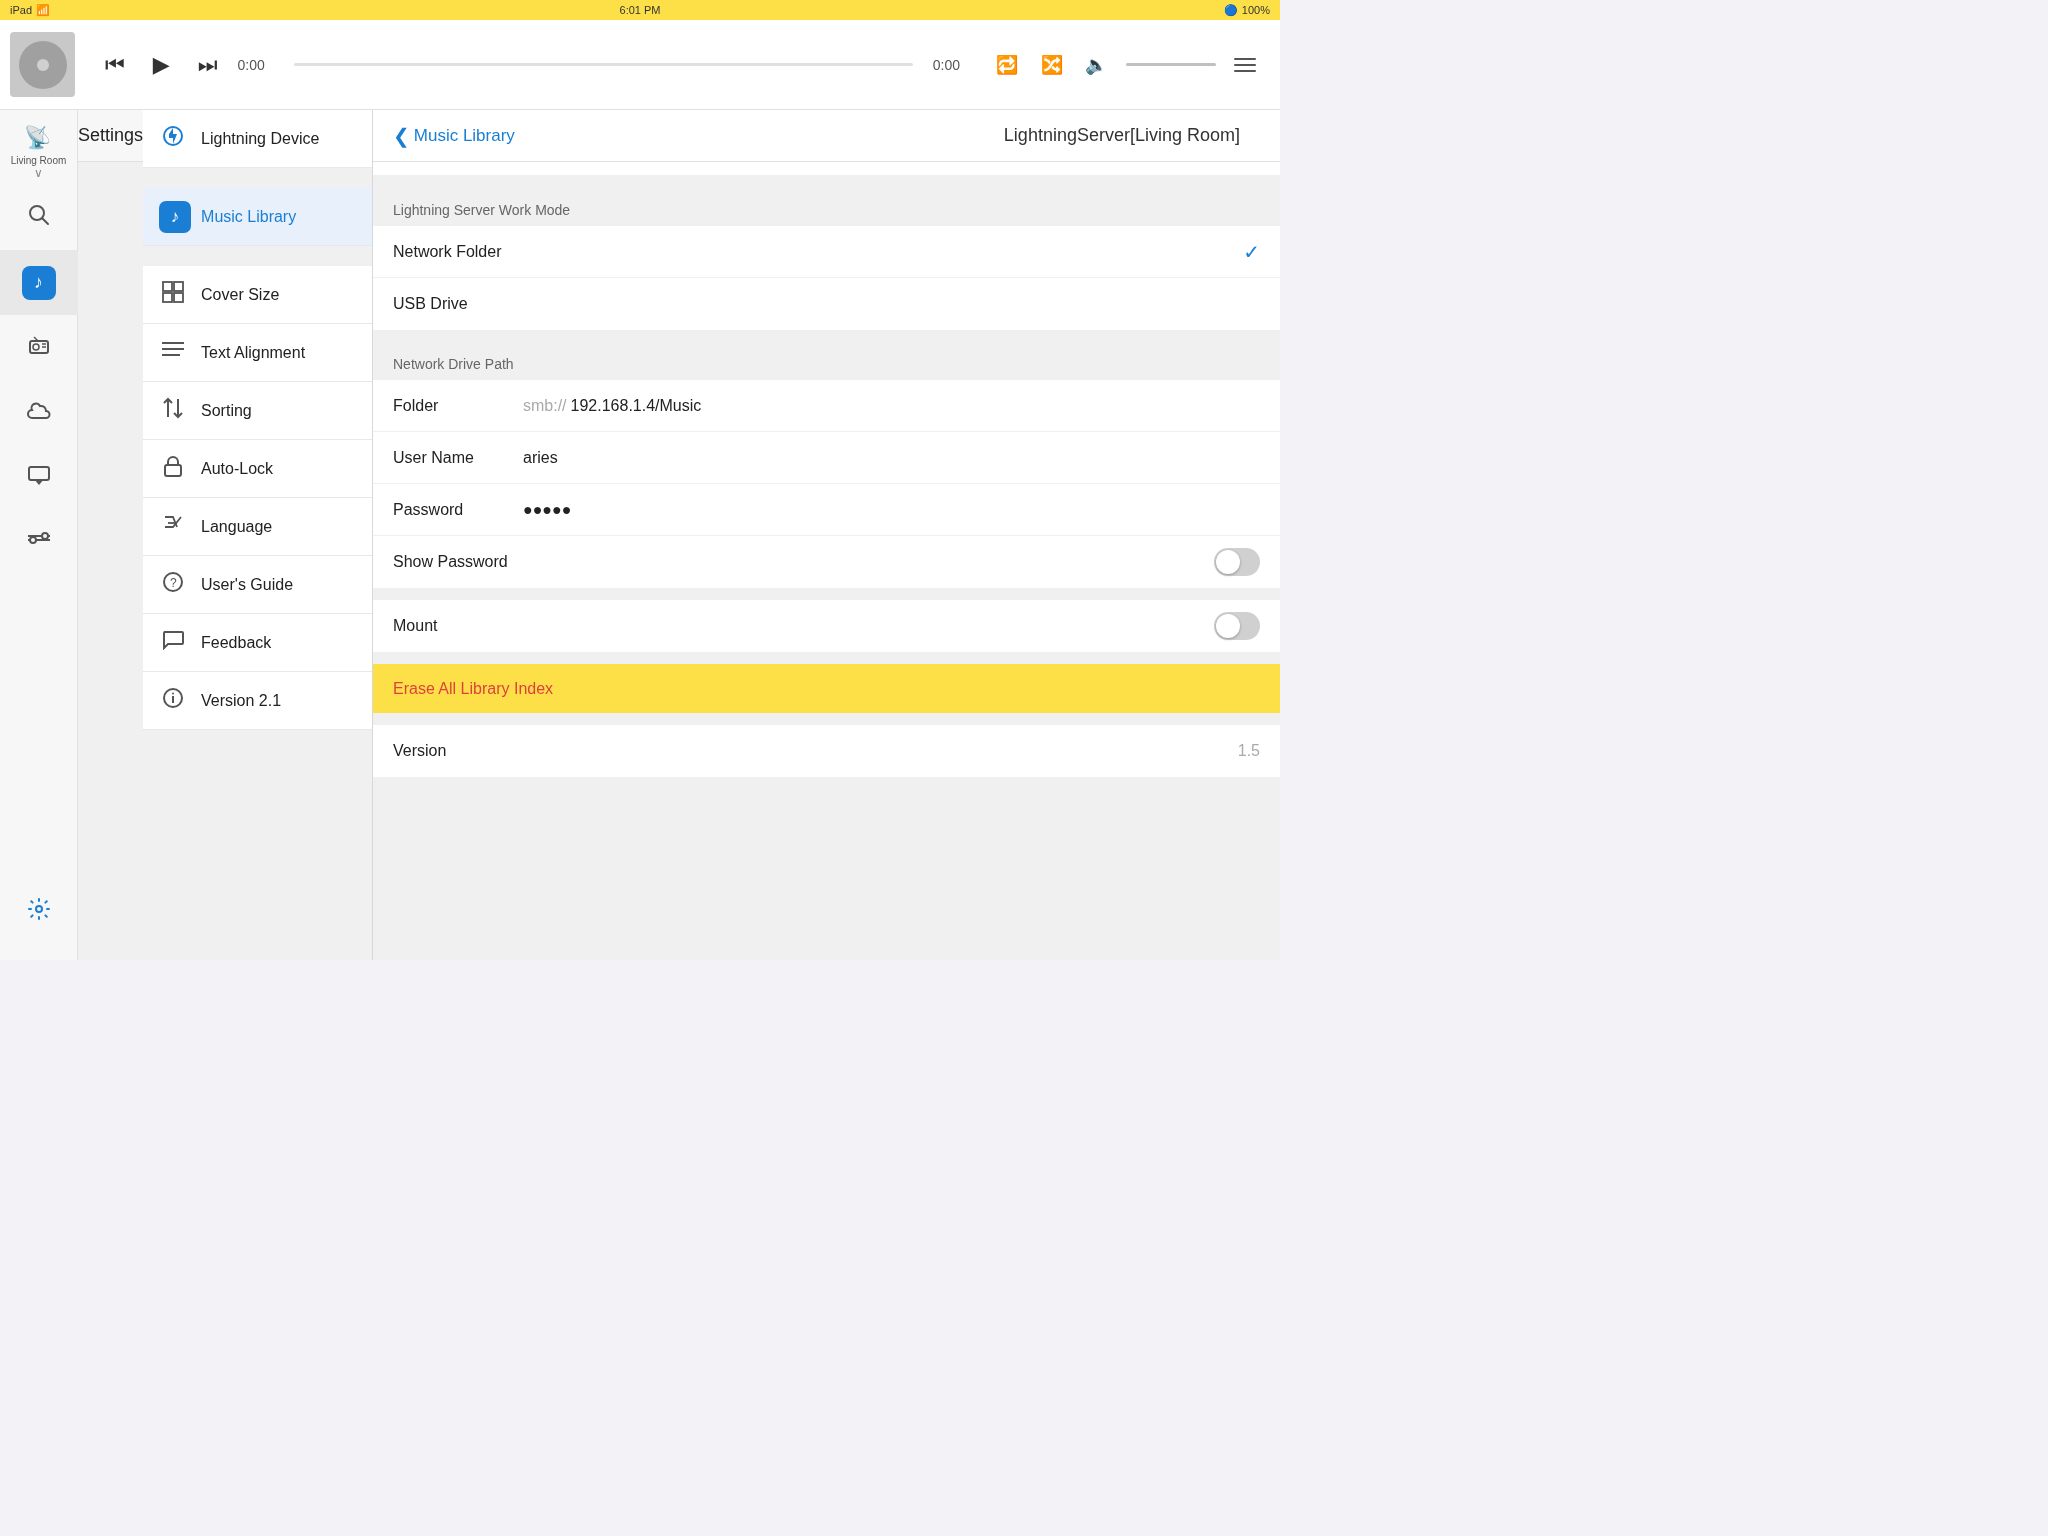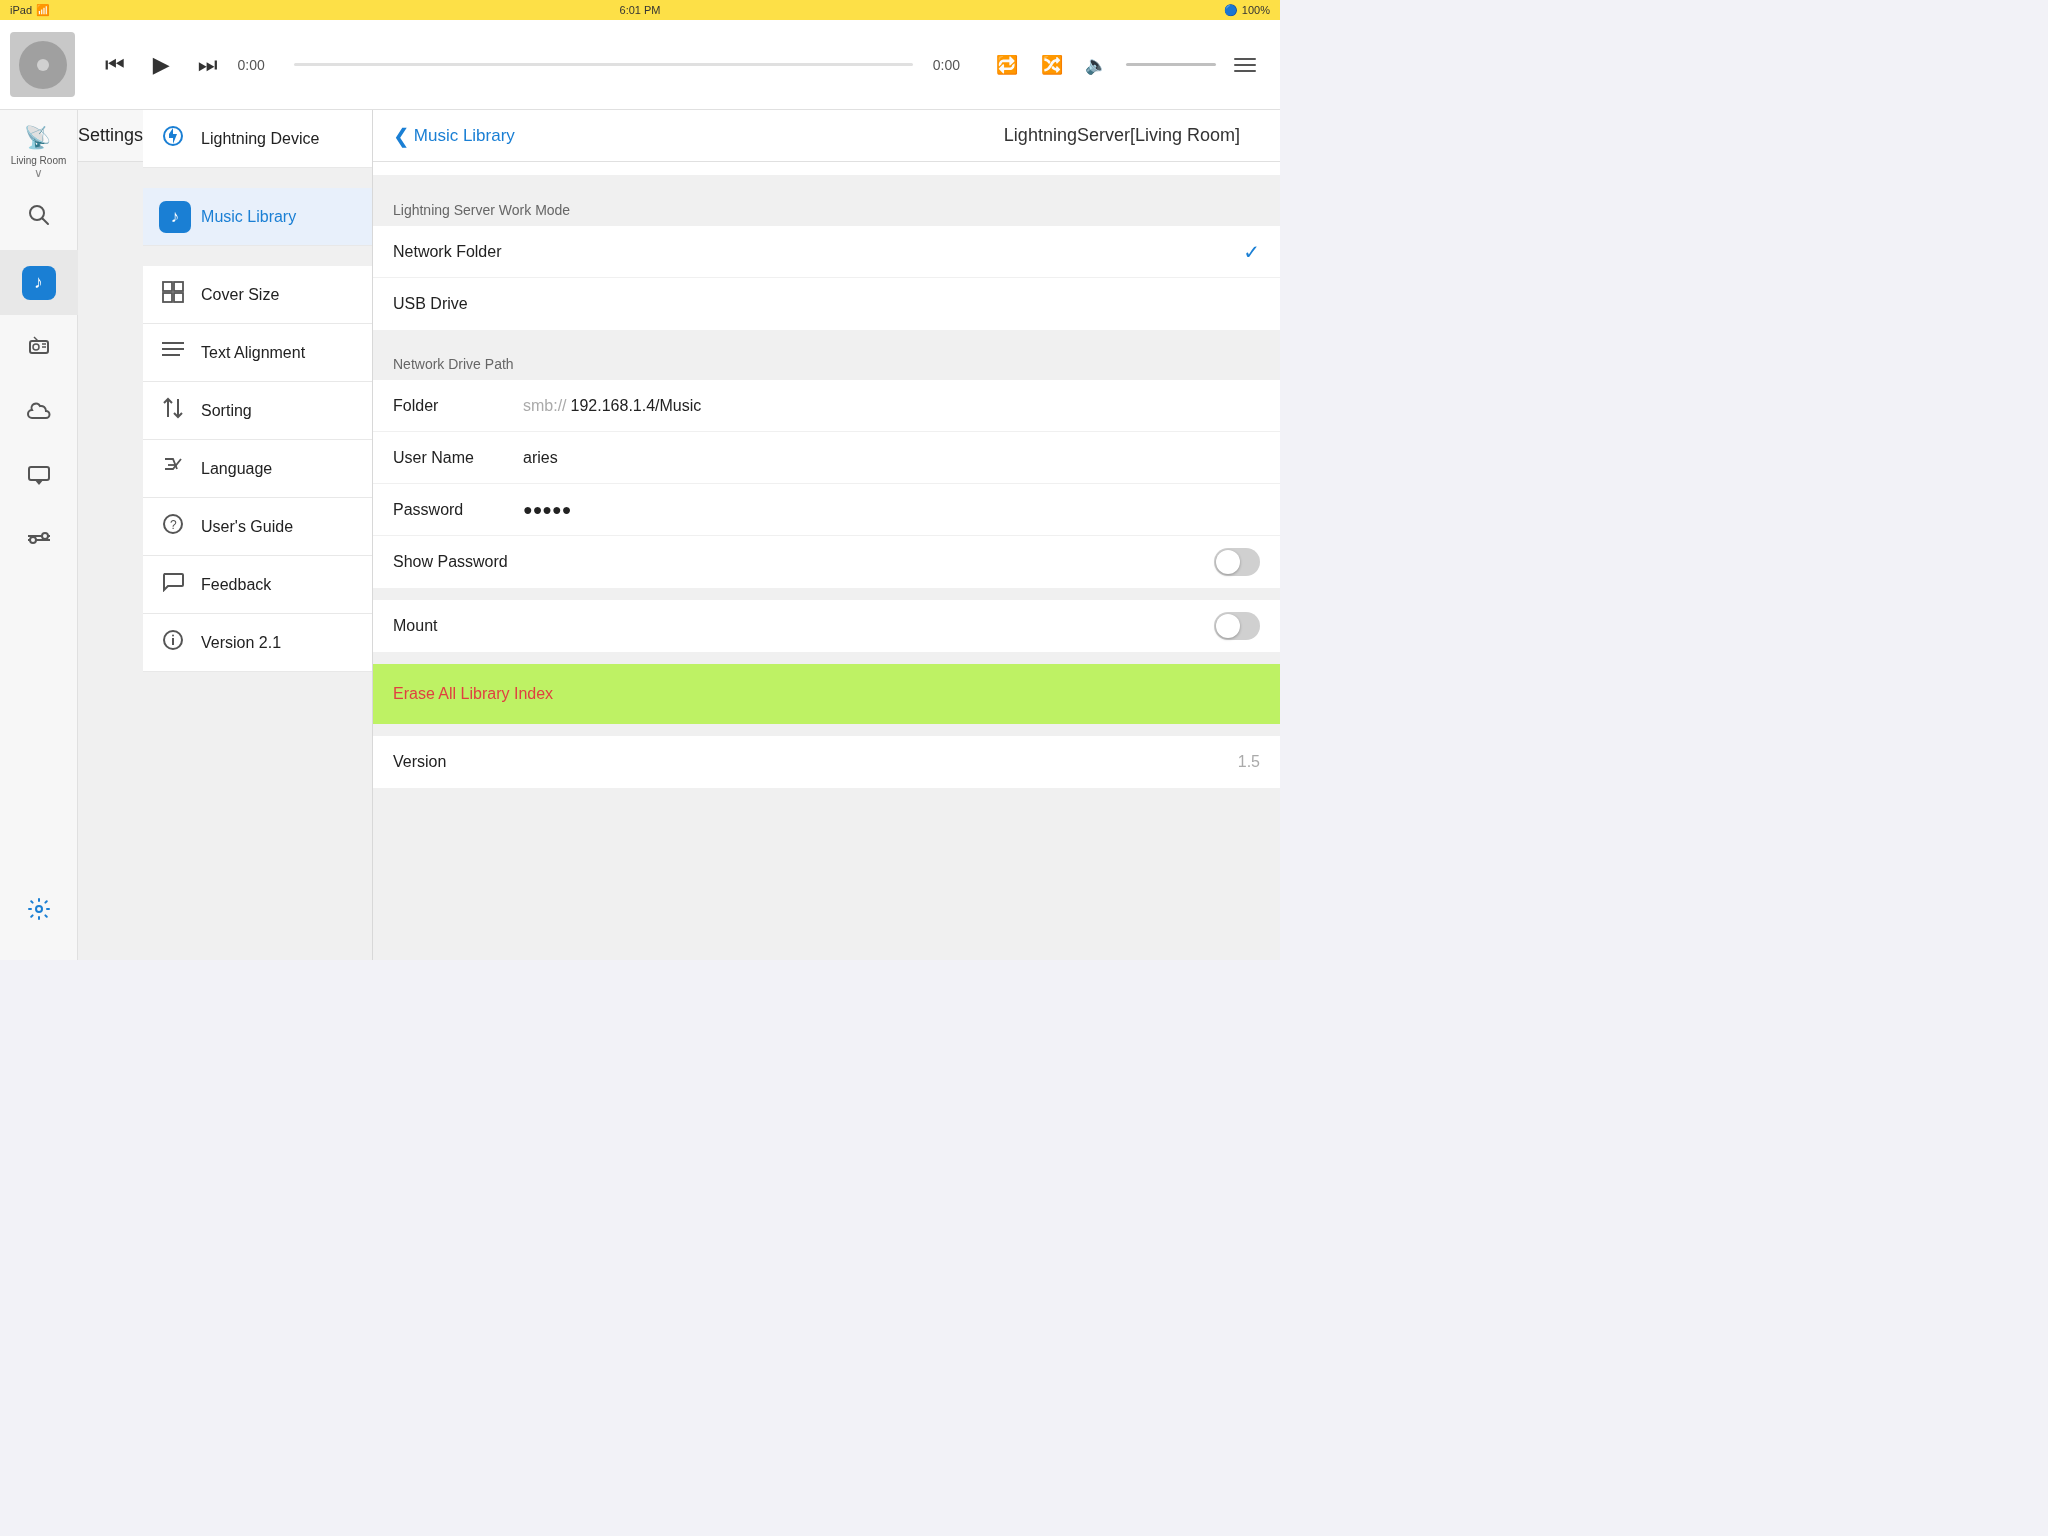--- a/index.html
+++ b/index.html
@@ -505,6 +505,15 @@
         <span class="settings-item-label">Sorting</span>
       </div>
 
+      <div class="settings-item">
+        <span class="settings-item-icon">
+          <svg width="18" height="22" viewBox="0 0 18 22">
+            <rect x="1" y="10" width="16" height="11" rx="2" stroke="#555" stroke-width="2" fill="none"></rect>
+            <path d="M4 10V7a5 5 0 0110 0v3" stroke="#555" stroke-width="2" fill="none"></path>
+          </svg>
+        </span>
+        <span class="settings-item-label">Auto-Lock</span>
+      </div>
 
       <div class="settings-item">
         <span class="settings-item-icon">

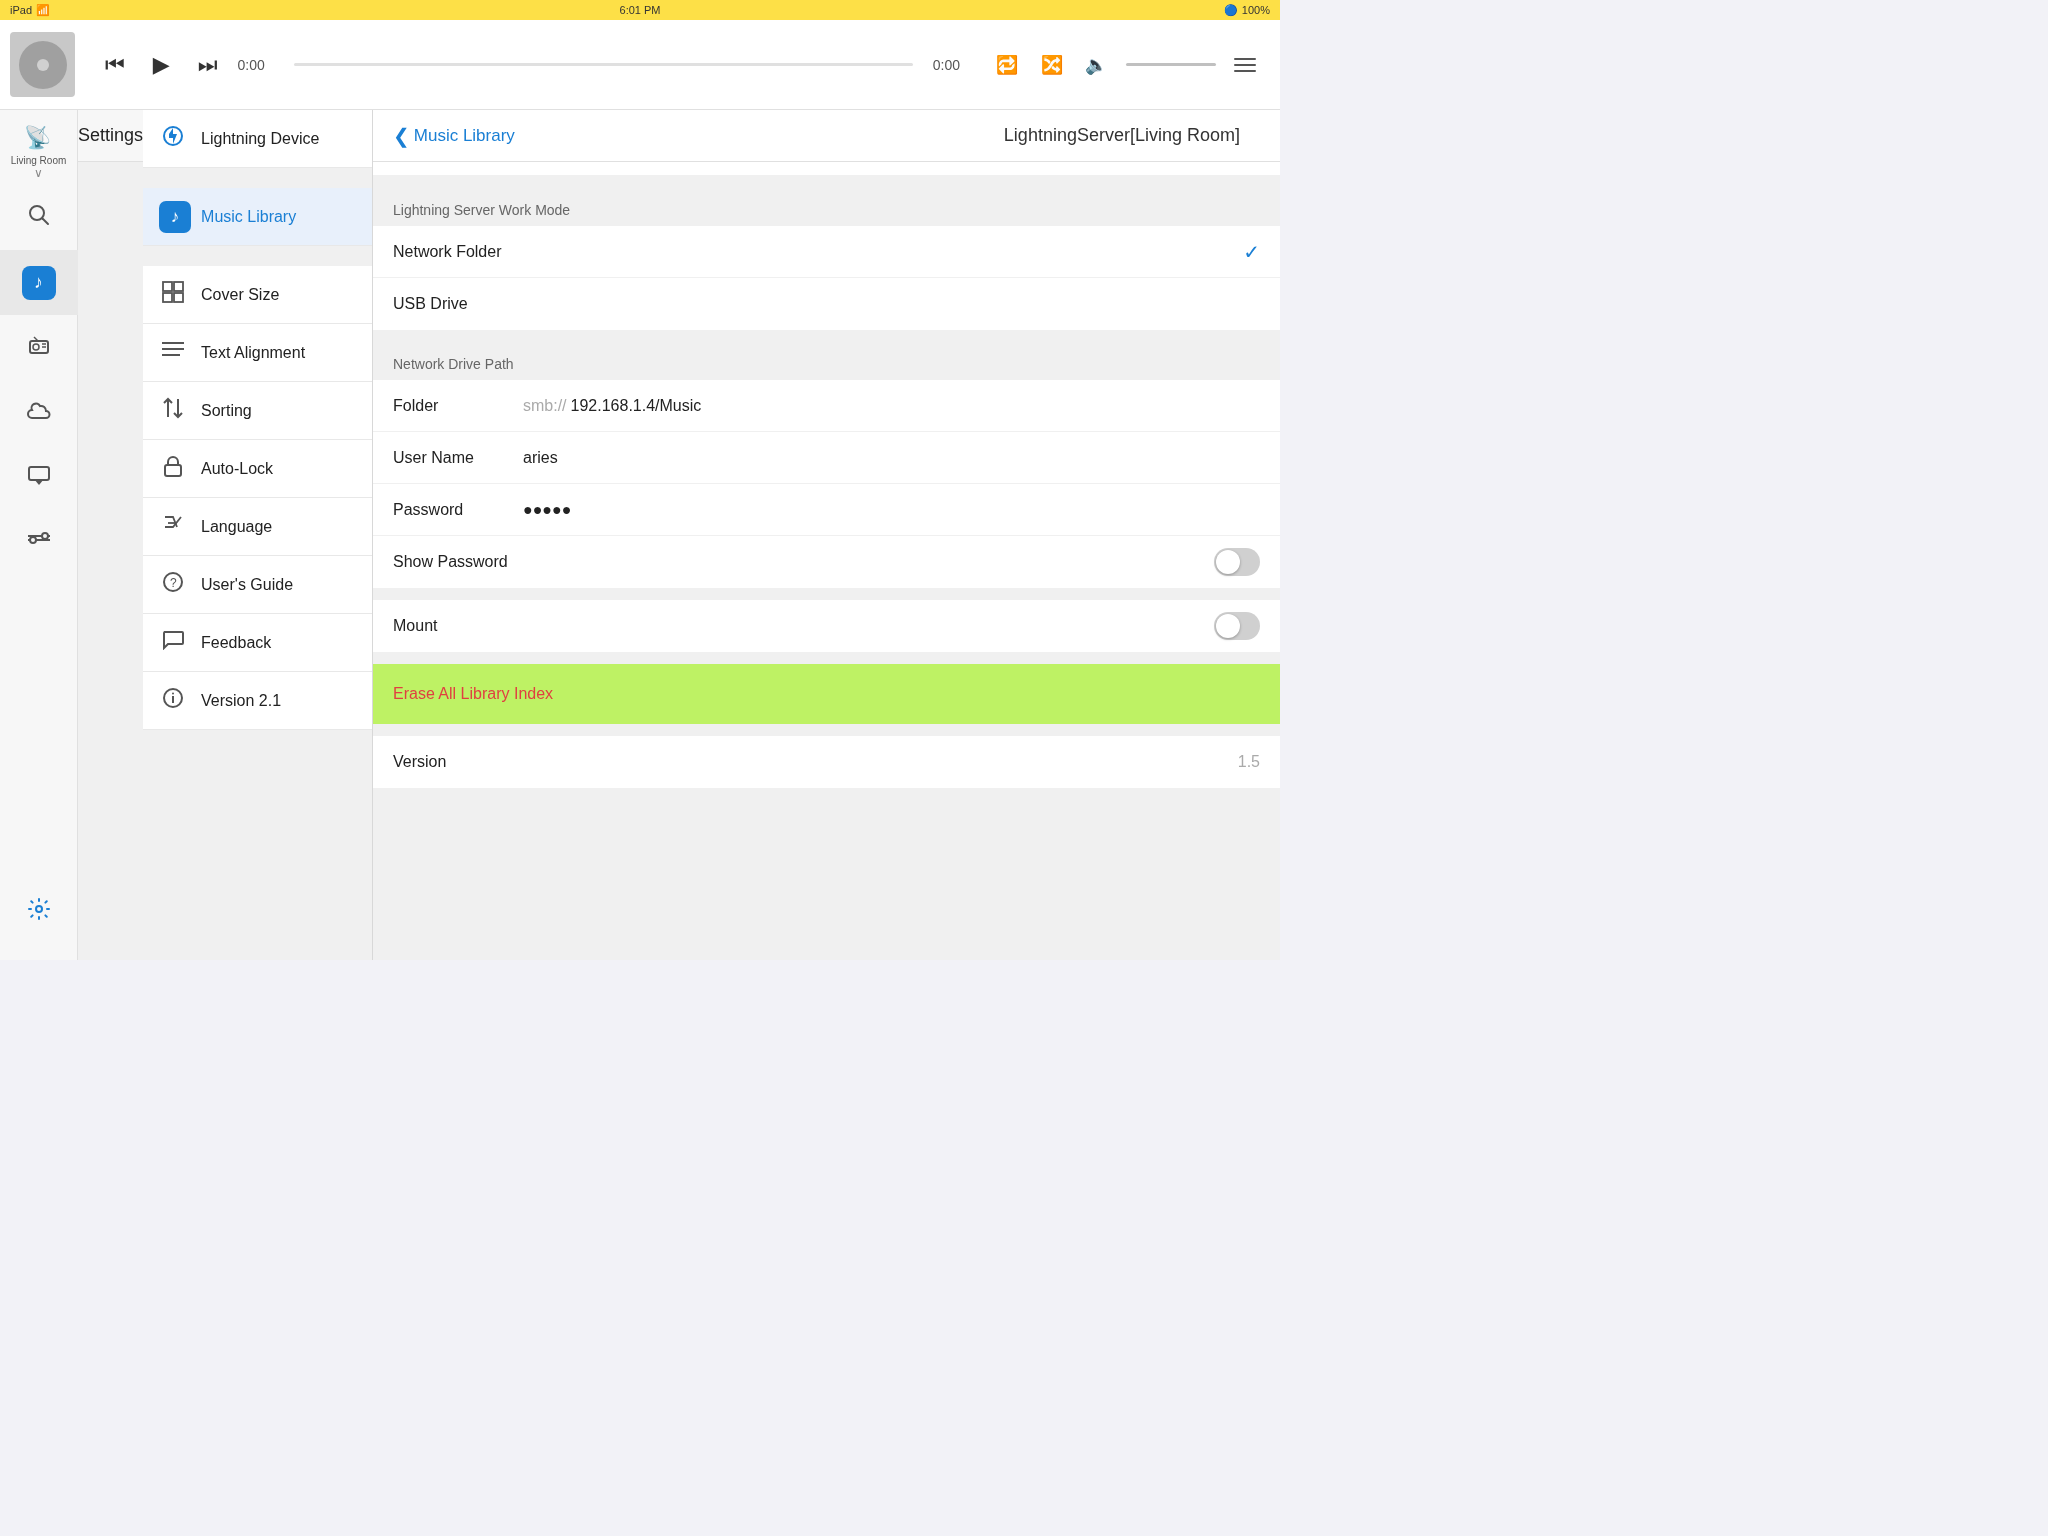--- a/index.html
+++ b/index.html
@@ -296,10 +296,10 @@
 
     
     .erase-section {
-      background: #bef264;
+      background: #fde047;
       margin: 0 0 12px 0;
       padding: 0 20px;
-      height: 60px;
+      height: 49px;
       display: flex;
       align-items: center;
     }

